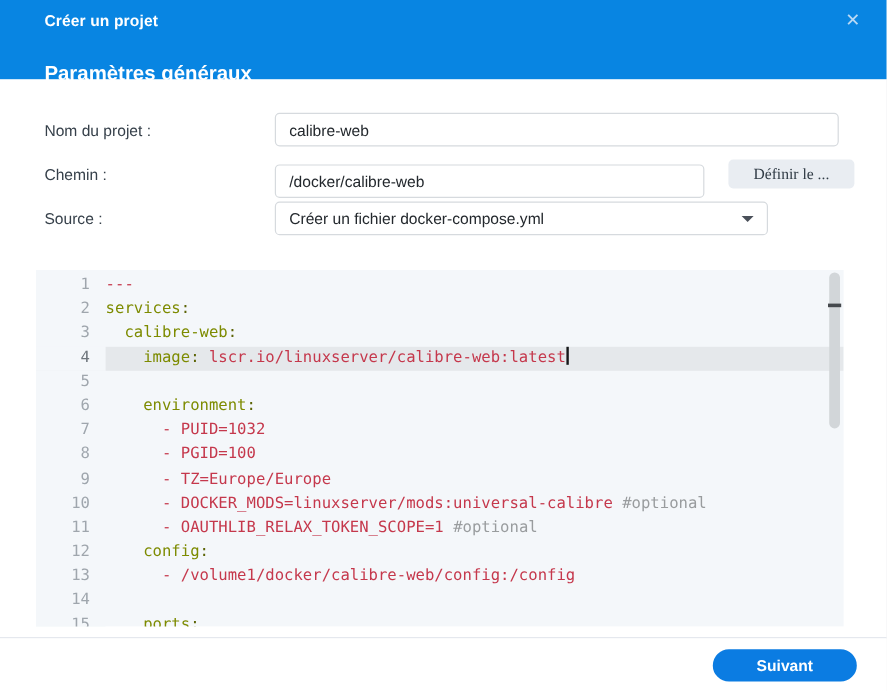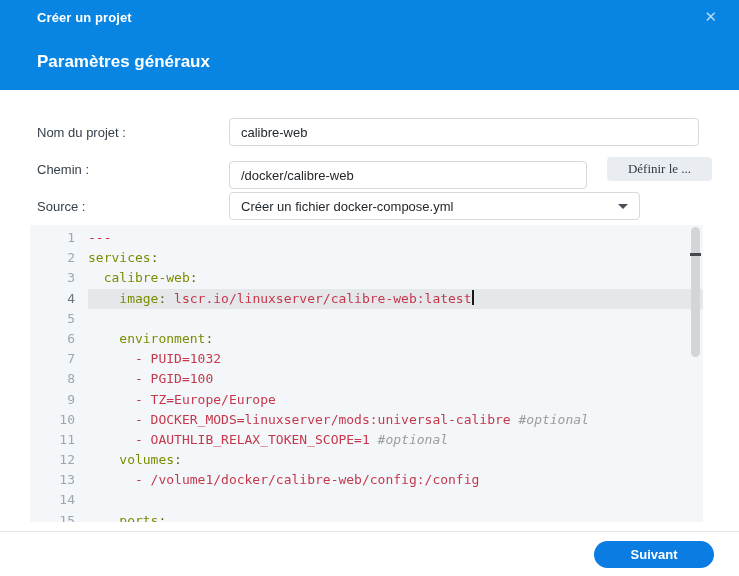--- a/index.html
+++ b/index.html
@@ -16,7 +16,7 @@
   
   .header {
     background: #0885e2;
-    height: 90px;
+    height: 66px;
     position: relative;
     color: #ffffff;
   }

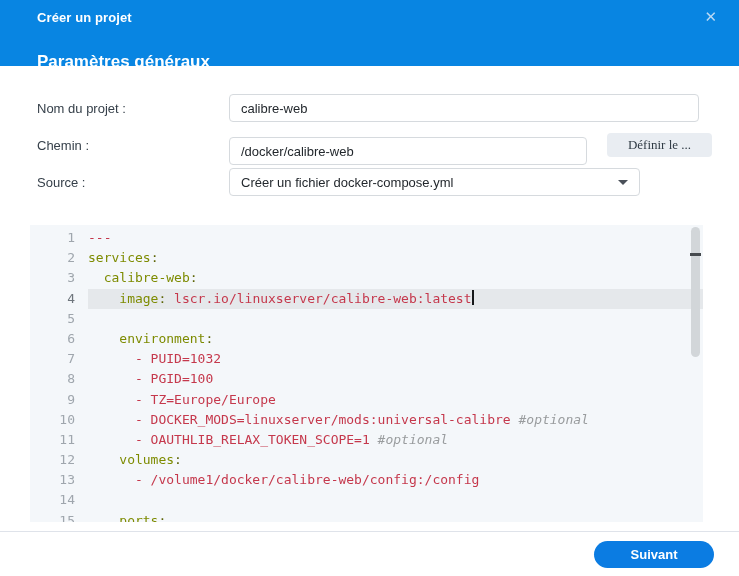--- a/index.html
+++ b/index.html
@@ -85,7 +85,7 @@
   .tok-key   { color: #7d8b00; }
   .tok-punct { color: #5c6406; }
   .tok-value { color: #c5384c; }
-  .tok-comment { color: #999c9e; font-style: italic; }
+  .tok-comment { color: #999c9e; }
   .tok-plain { color: #3b4248; }
   .caret {
     display: inline-block; width: 2px; height: 15px;

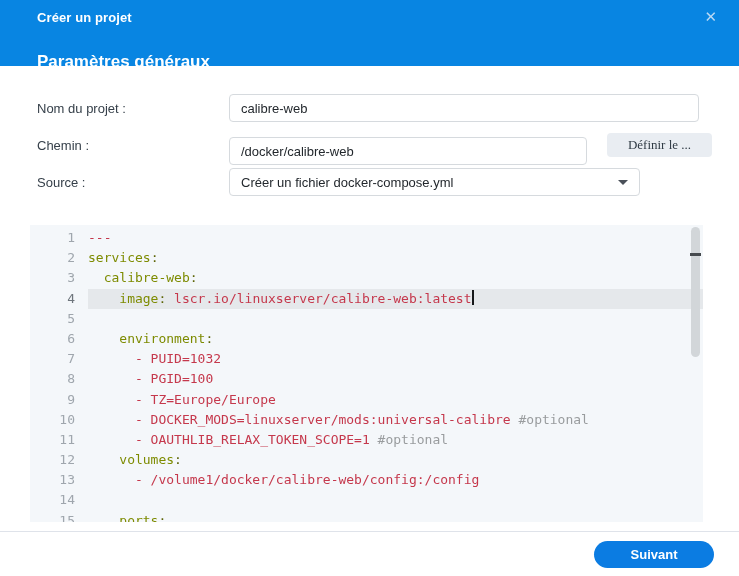--- a/index.html
+++ b/index.html
@@ -163,7 +163,7 @@
         <div class="code-line"><span class="gutter-num">9</span><span><span class="tok-plain">      </span><span class="tok-value">- TZ=Europe/Europe</span></span></div>
         <div class="code-line"><span class="gutter-num">10</span><span><span class="tok-plain">      </span><span class="tok-value">- DOCKER_MODS=linuxserver/mods:universal-calibre </span><span class="tok-comment">#optional</span></span></div>
         <div class="code-line"><span class="gutter-num">11</span><span><span class="tok-plain">      </span><span class="tok-value">- OAUTHLIB_RELAX_TOKEN_SCOPE=1 </span><span class="tok-comment">#optional</span></span></div>
-        <div class="code-line"><span class="gutter-num">12</span><span><span class="tok-plain">    </span><span class="tok-key">volumes</span><span class="tok-punct">:</span></span></div>
+        <div class="code-line"><span class="gutter-num">12</span><span><span class="tok-plain">    </span><span class="tok-key">config</span><span class="tok-punct">:</span></span></div>
         <div class="code-line"><span class="gutter-num">13</span><span><span class="tok-plain">      </span><span class="tok-value">- /volume1/docker/calibre-web/config:/config</span></span></div>
         <div class="code-line"><span class="gutter-num">14</span><span><span class="tok-plain">      </span></span></div>
         <div class="code-line"><span class="gutter-num">15</span><span><span class="tok-plain">    </span><span class="tok-key">ports</span><span class="tok-punct">:</span></span></div>

